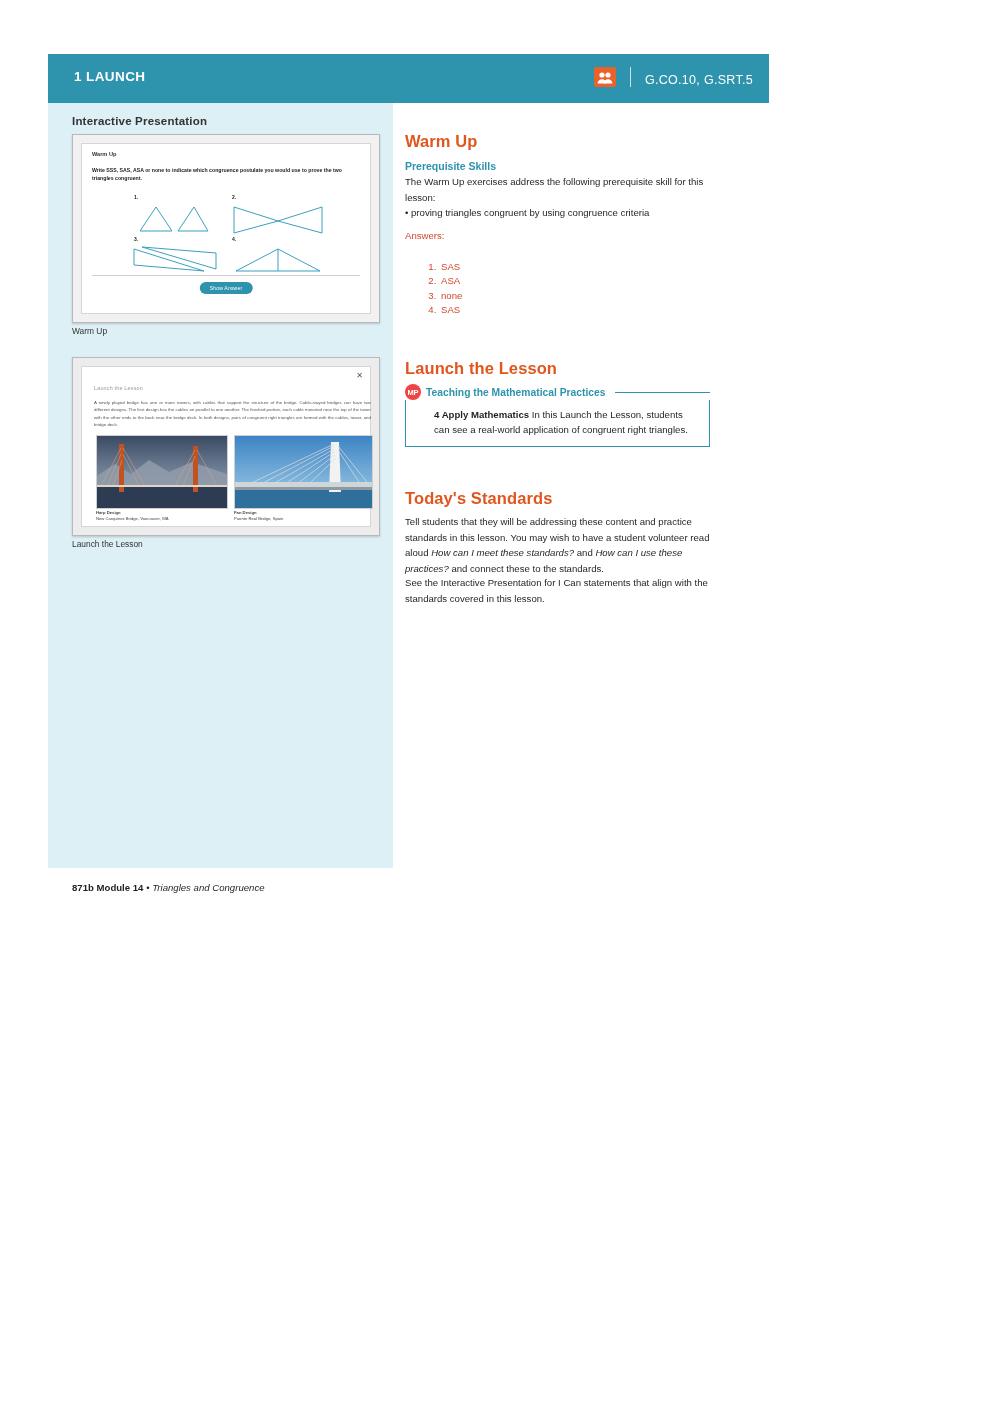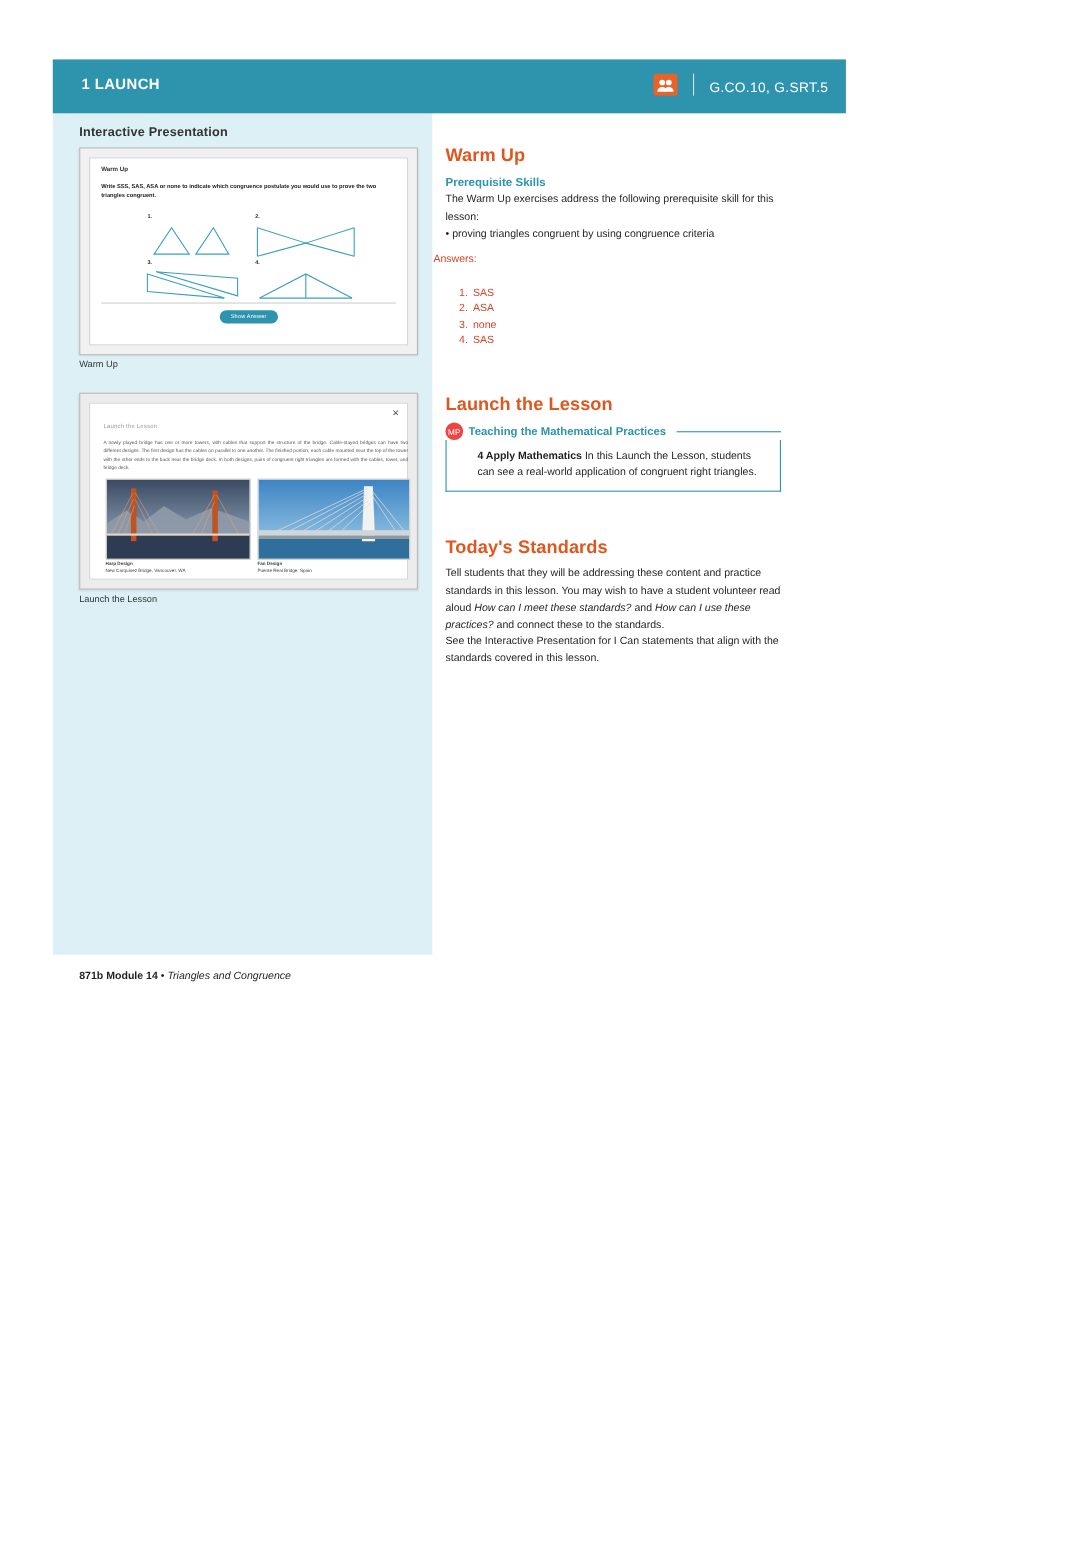--- a/index.html
+++ b/index.html
@@ -241,7 +241,7 @@
   }
   .answers {
     position: absolute;
-    left: 394px;
+    left: 405px;
     color: #d0472c;
     font-size: 9.6px;
     line-height: 1.52;

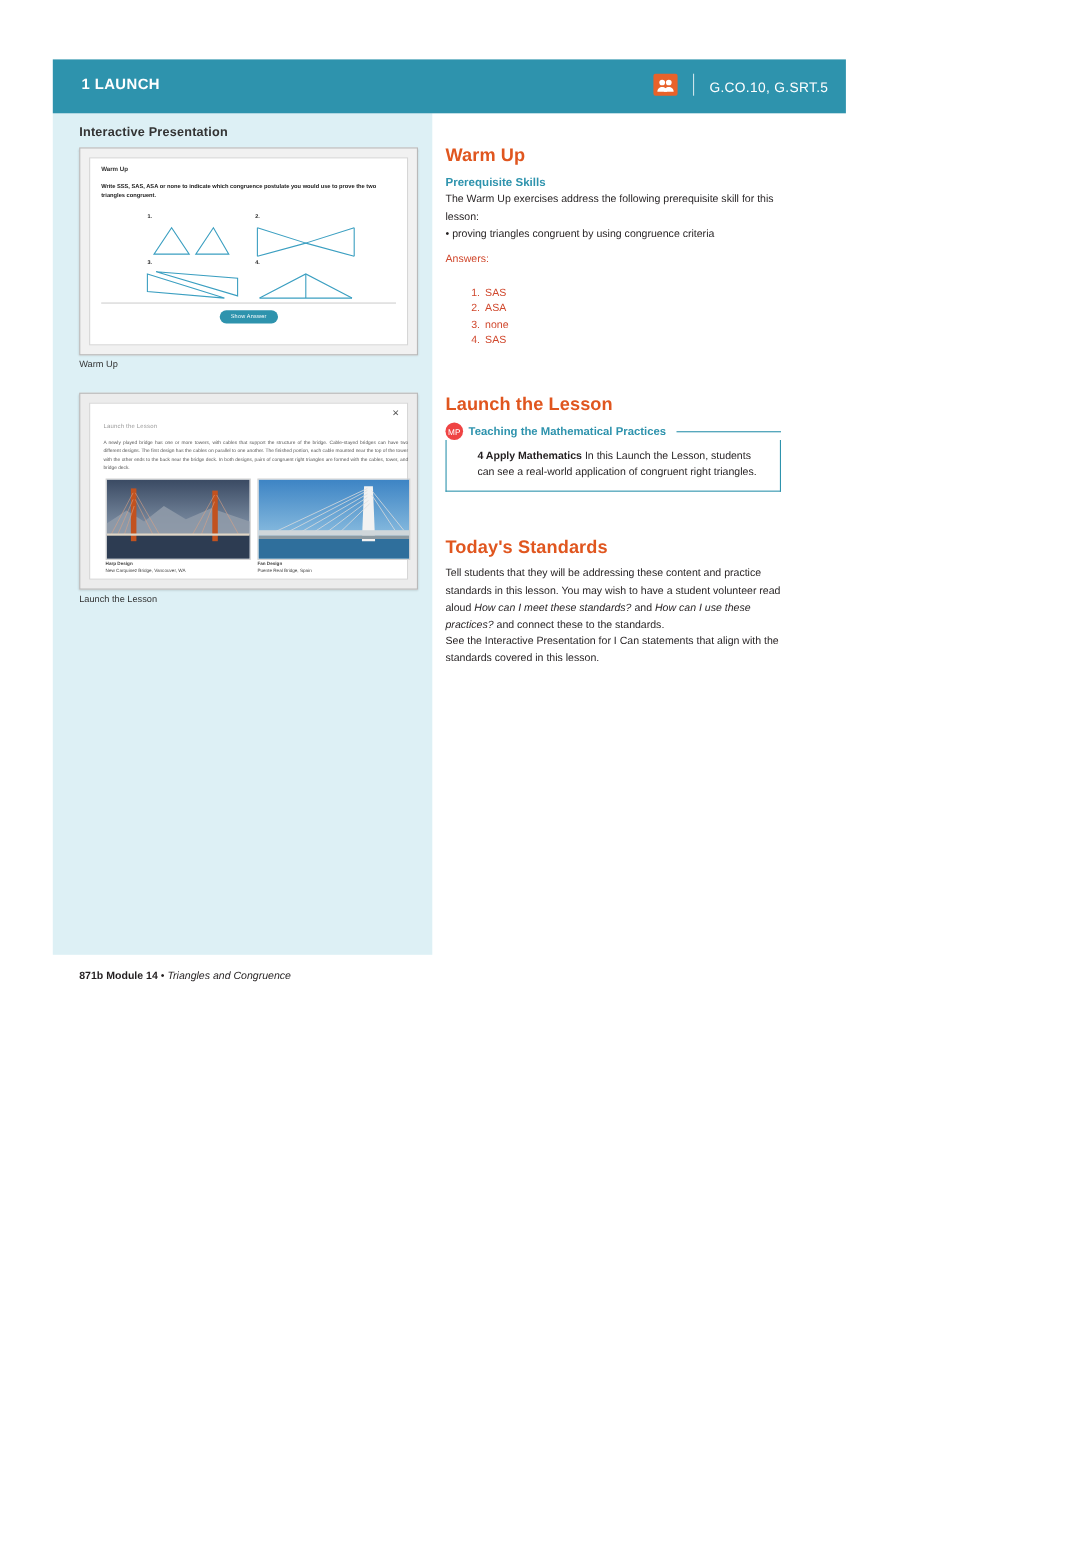--- a/index.html
+++ b/index.html
@@ -271,7 +271,7 @@
     background: #ef4444;
     color: #fff;
     font-size: 7.5px;
-    font-weight: normal;
+    font-weight: bold;
     display: flex;
     align-items: center;
     justify-content: center;

